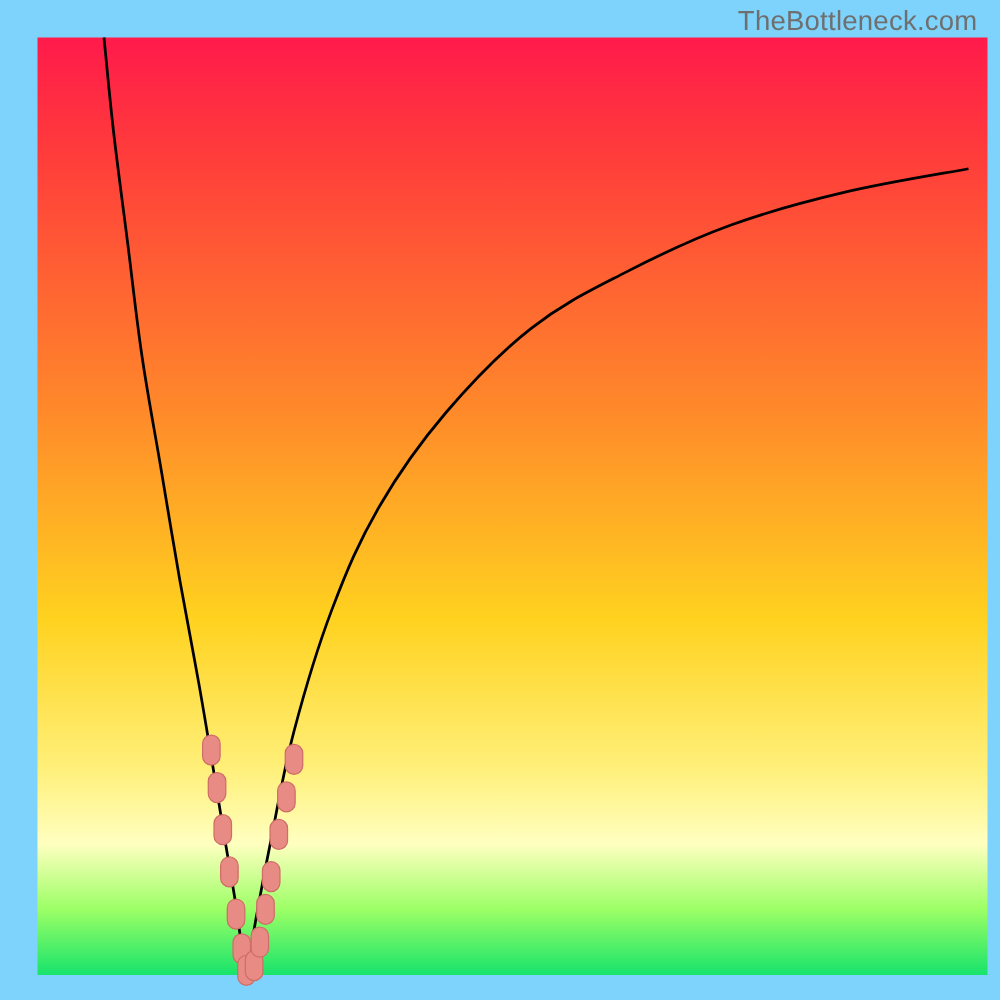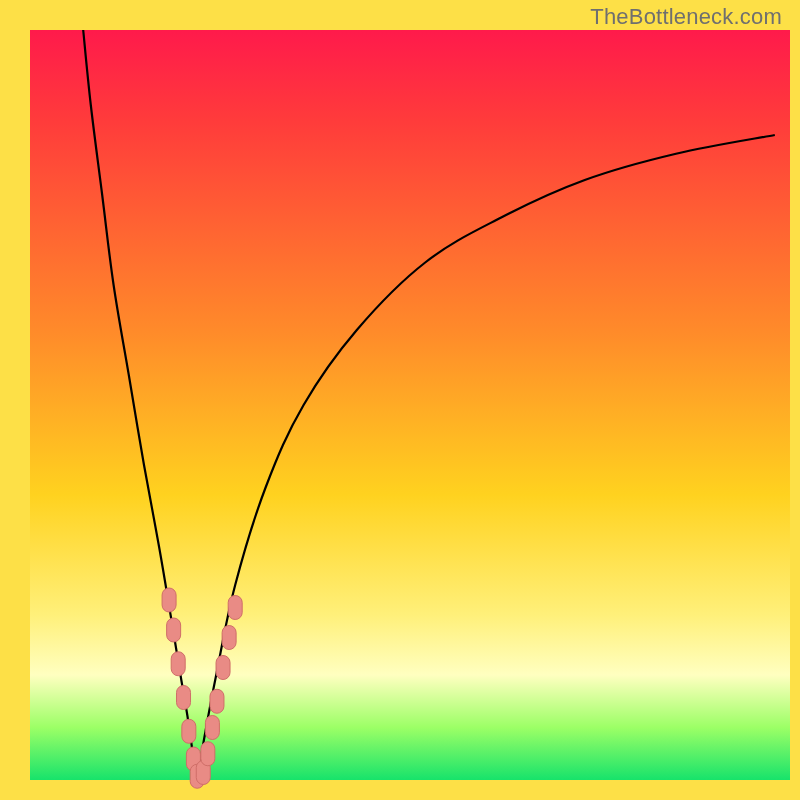--- a/index.html
+++ b/index.html
@@ -15,7 +15,7 @@
     position: absolute;
     left: 0; top: 0;
     width: 800px; height: 800px;
-    background: #fde047;
+    background: #7dd3fc;
   }
   .plot {
     position: absolute;

